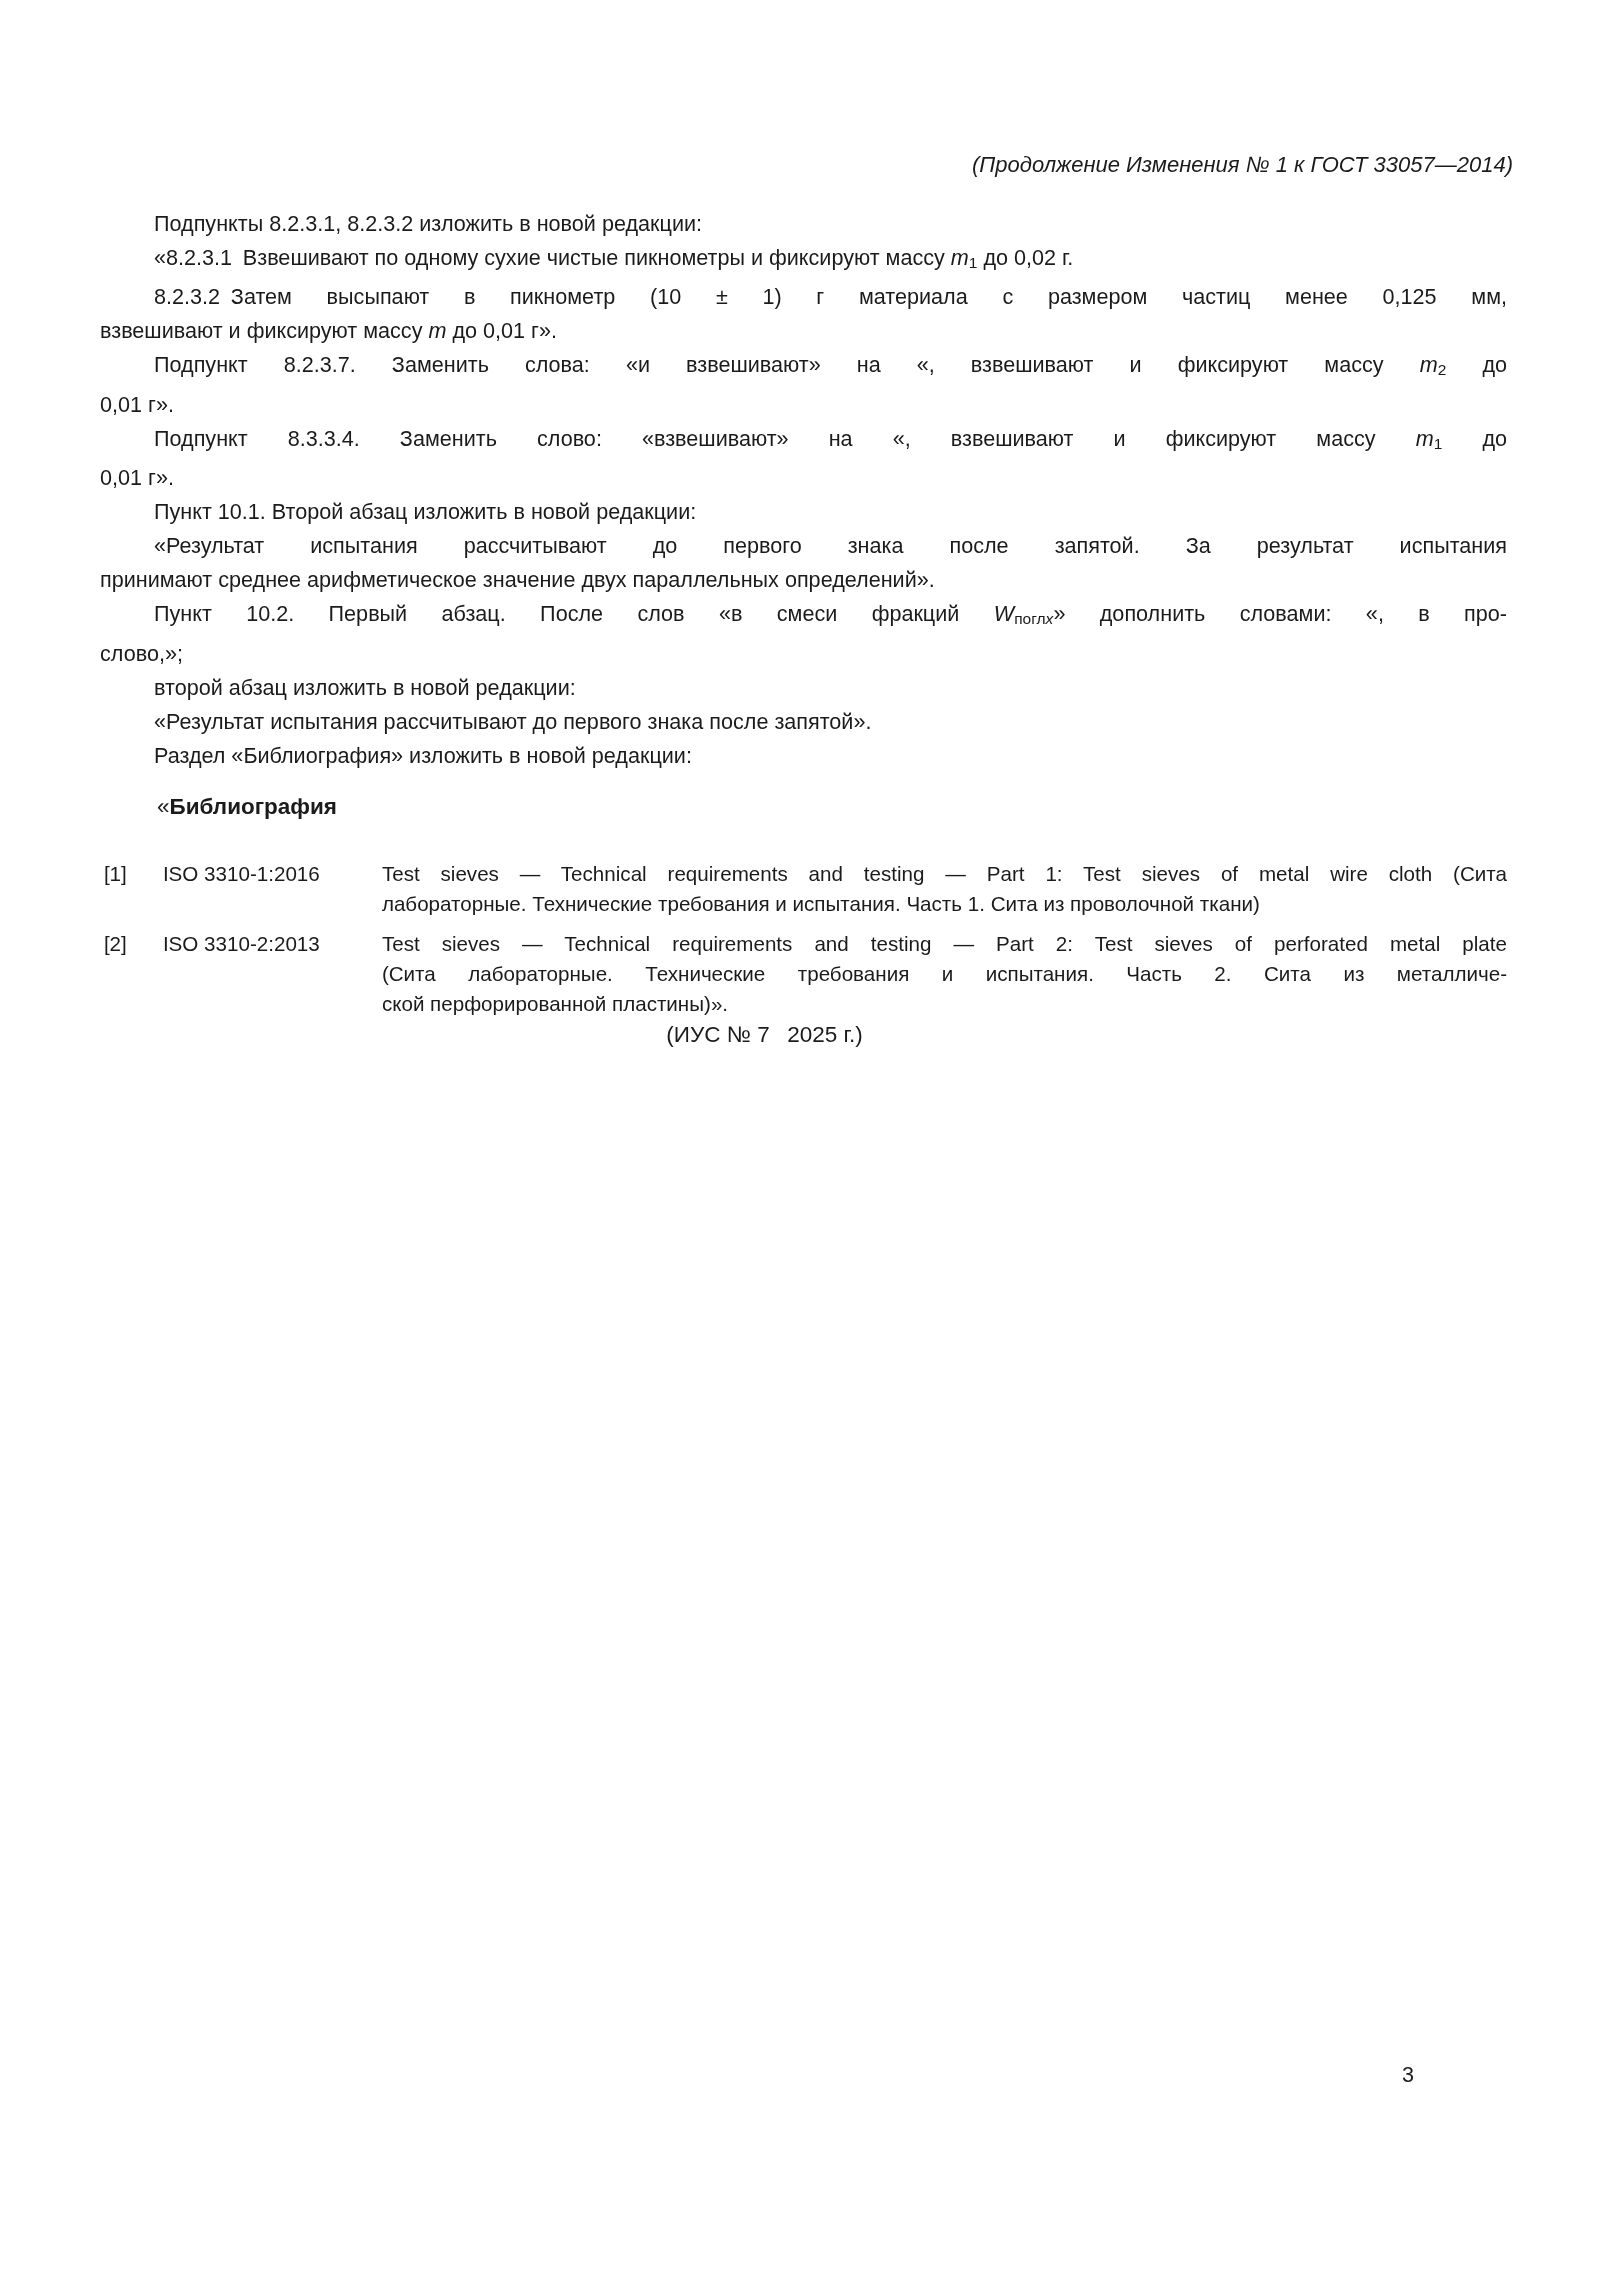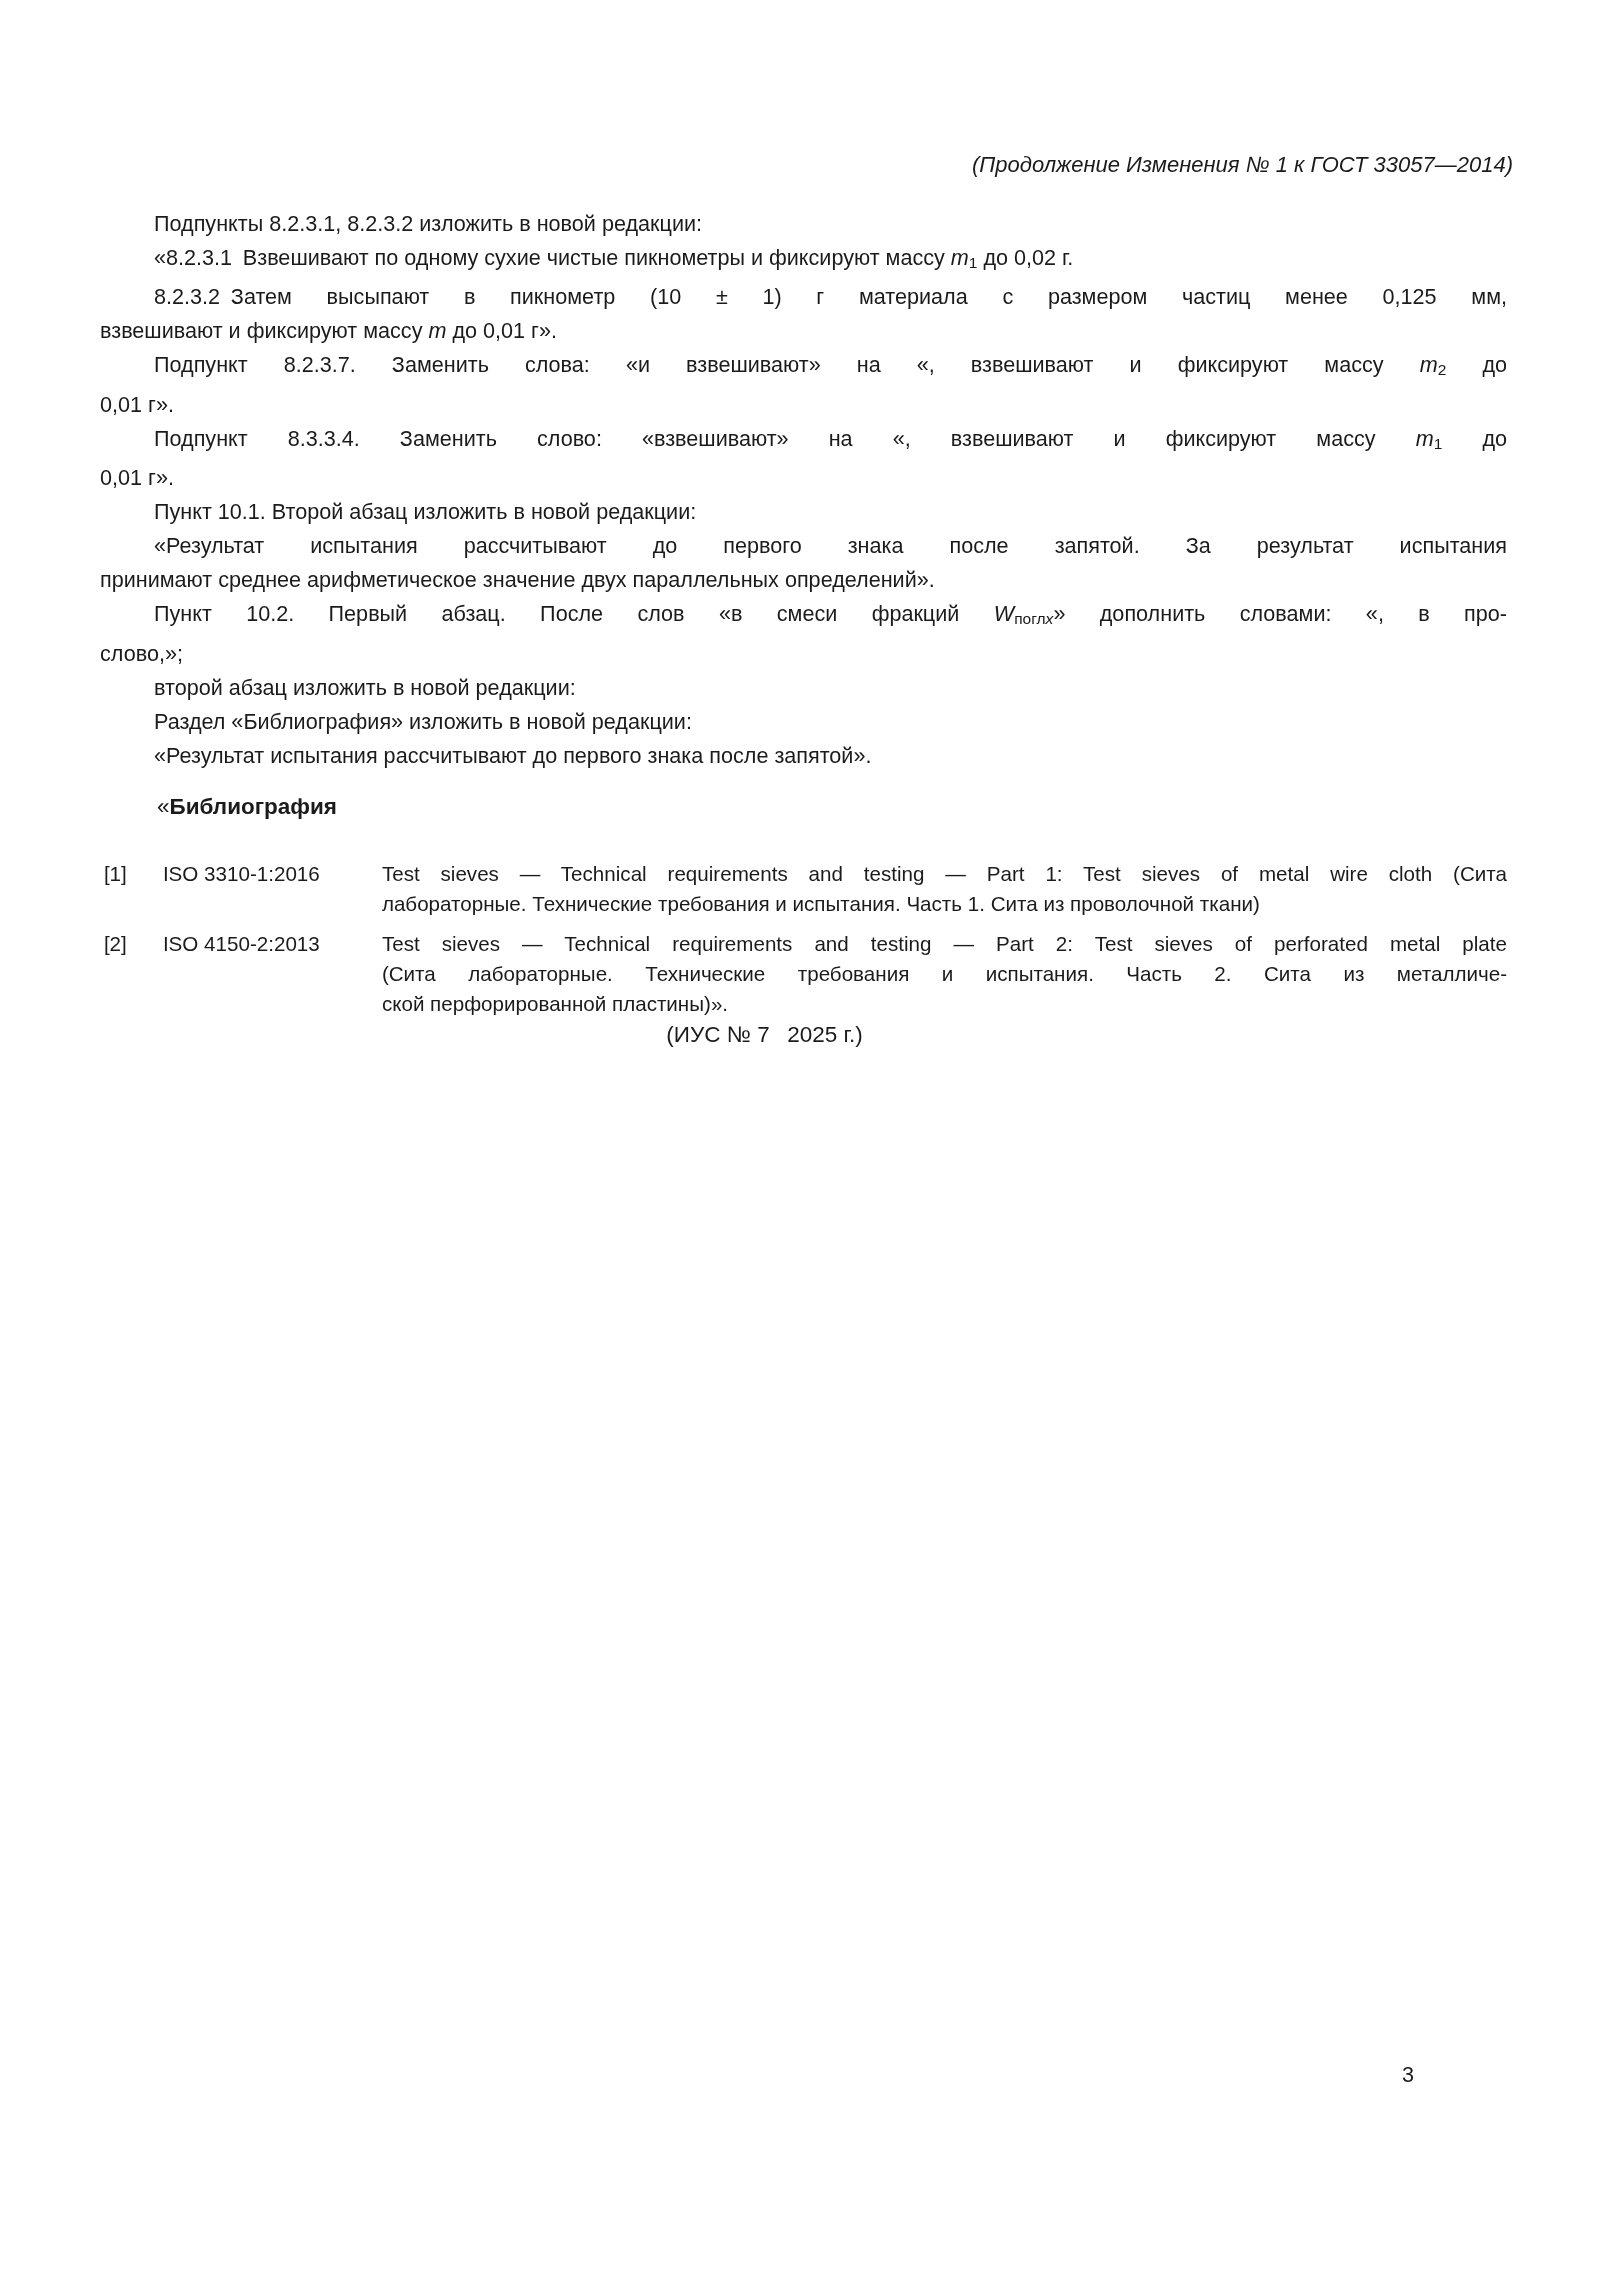--- a/index.html
+++ b/index.html
@@ -68,8 +68,8 @@
         <div class="bline ind just"><span>Пункт 10.2. Первый абзац. После слов «в смеси фракций </span><span class="i">W</span><span class="sub">погл</span><span class="subi">x</span><span>» дополнить словами: «, в про-</span></div>
         <div class="bline"><span>слово,»;</span></div>
         <div class="bline ind"><span>второй абзац изложить в новой редакции:</span></div>
+        <div class="bline ind"><span>«Результат испытания рассчитывают до первого знака после запятой».</span></div>
         <div class="bline ind"><span>Раздел «Библиография» изложить в новой редакции:</span></div>
-        <div class="bline ind"><span>«Результат испытания рассчитывают до первого знака после запятой».</span></div>
       </div>
 
     <div class="bib-heading"><span>«</span><span class="bold">Библиография</span></div>

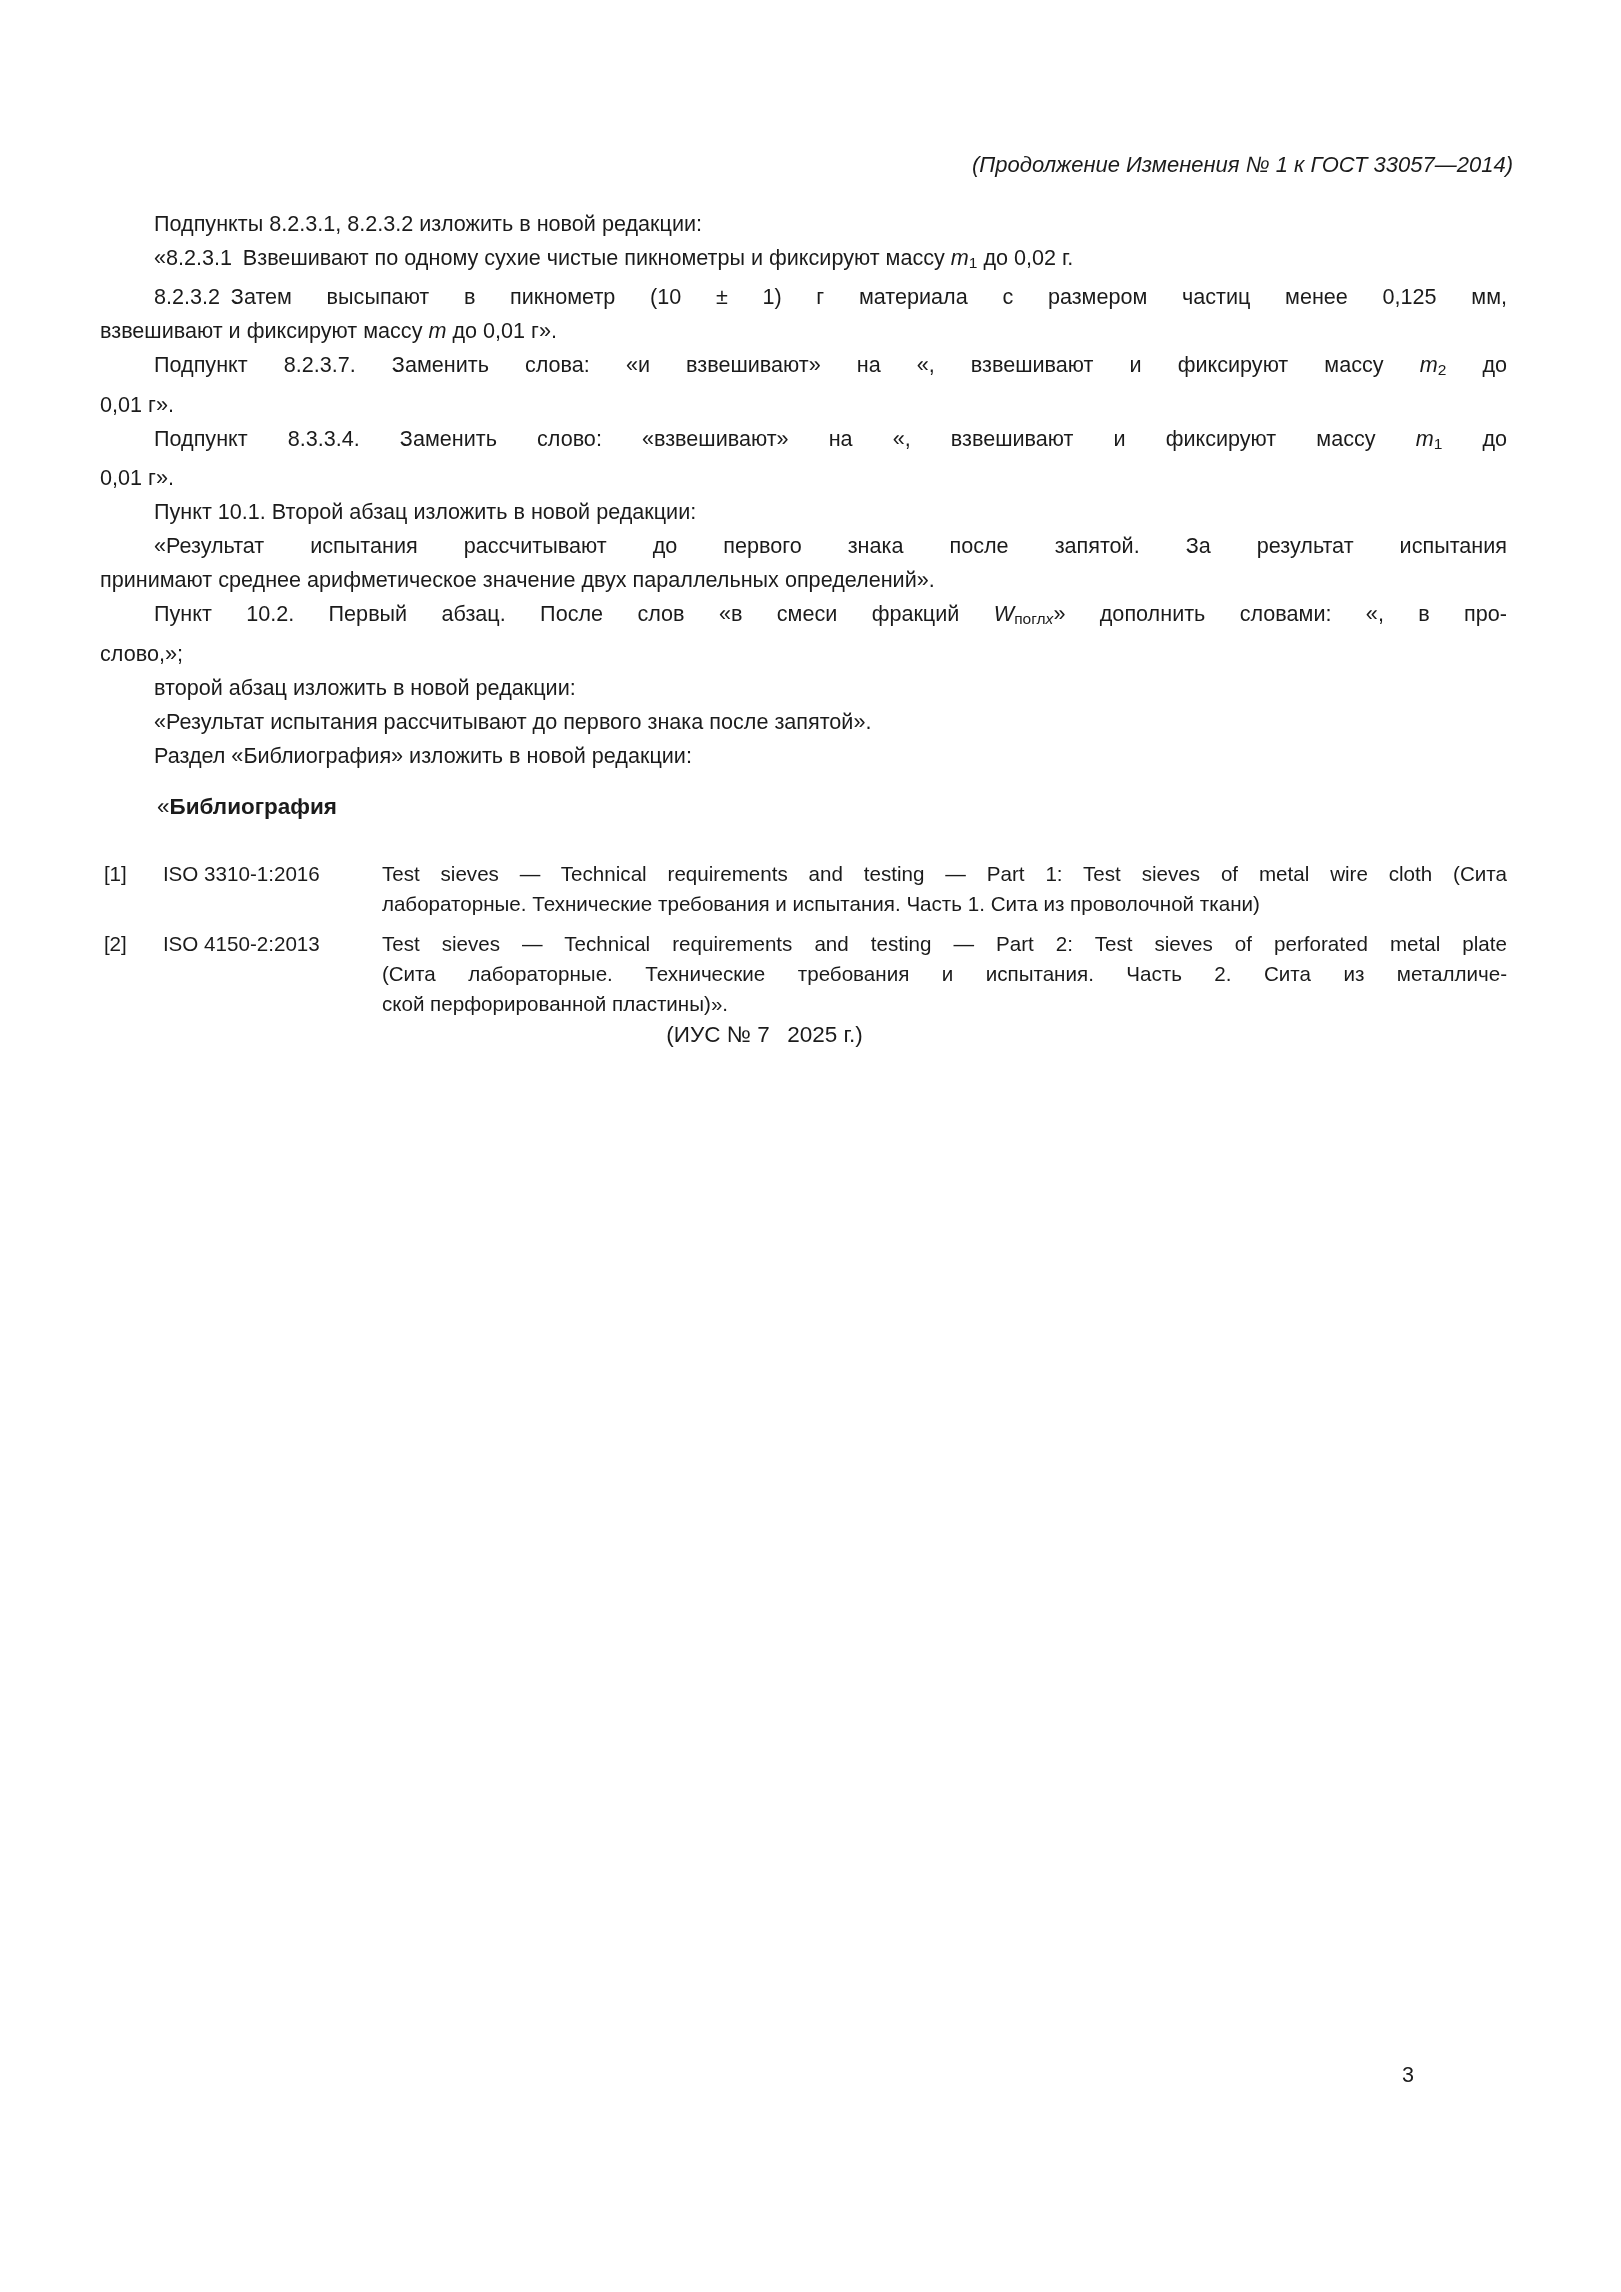--- a/index.html
+++ b/index.html
@@ -85,7 +85,7 @@
         </div>
         <div class="bib-entry">
           <div class="bib-num">[2]</div>
-          <div class="bib-code">ISO 4150-2:2013</div>
+          <div class="bib-code">ISO 3310-2:2013</div>
           <div class="bib-text">
             <div class="bib-line just">Test sieves — Technical requirements and testing — Part 2: Test sieves of perforated metal plate</div>
             <div class="bib-line just">(Сита лабораторные. Технические требования и испытания. Часть 2. Сита из металличе-</div>

